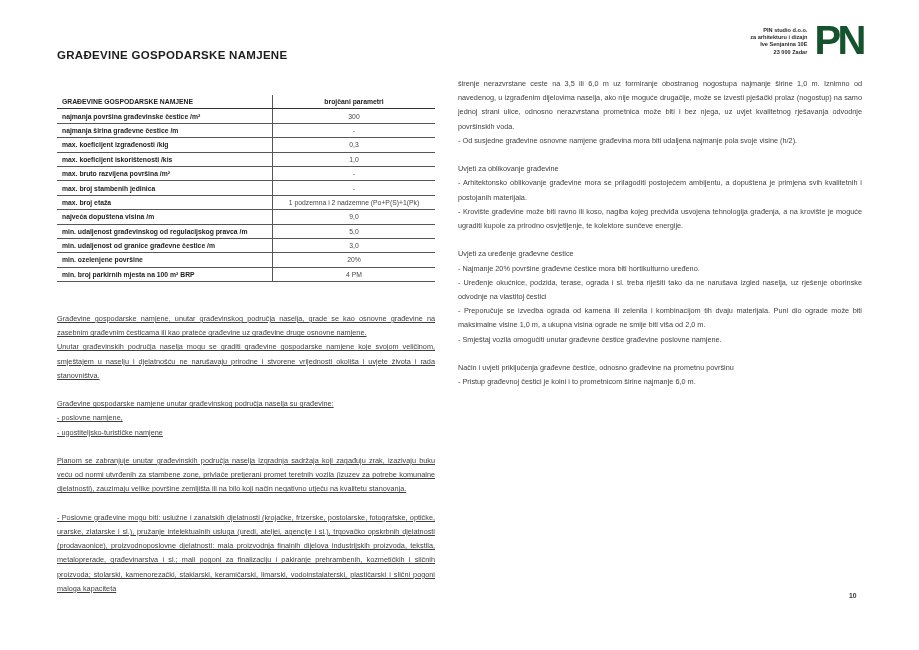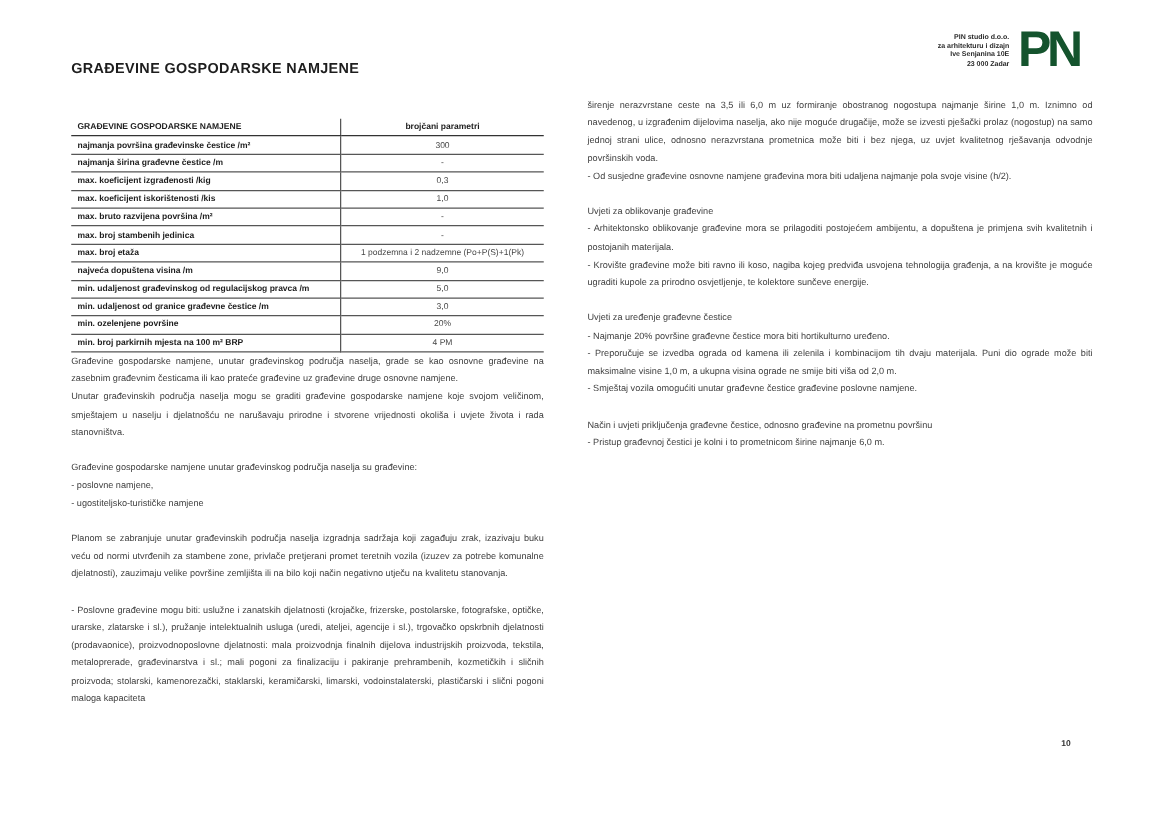--- a/index.html
+++ b/index.html
@@ -70,7 +70,7 @@
   .col p { margin:0; }
   .col p.gap { margin-top:14.2px; }
   .col.left  { top:282px; left:57px;  width:378px; }
-  .col.right { top:77px;  left:470px; width:404px; }
+  .col.right { top:77px;  left:458px; width:404px; }
 
   .page-number {
     position:absolute; top:592px; left:849px;

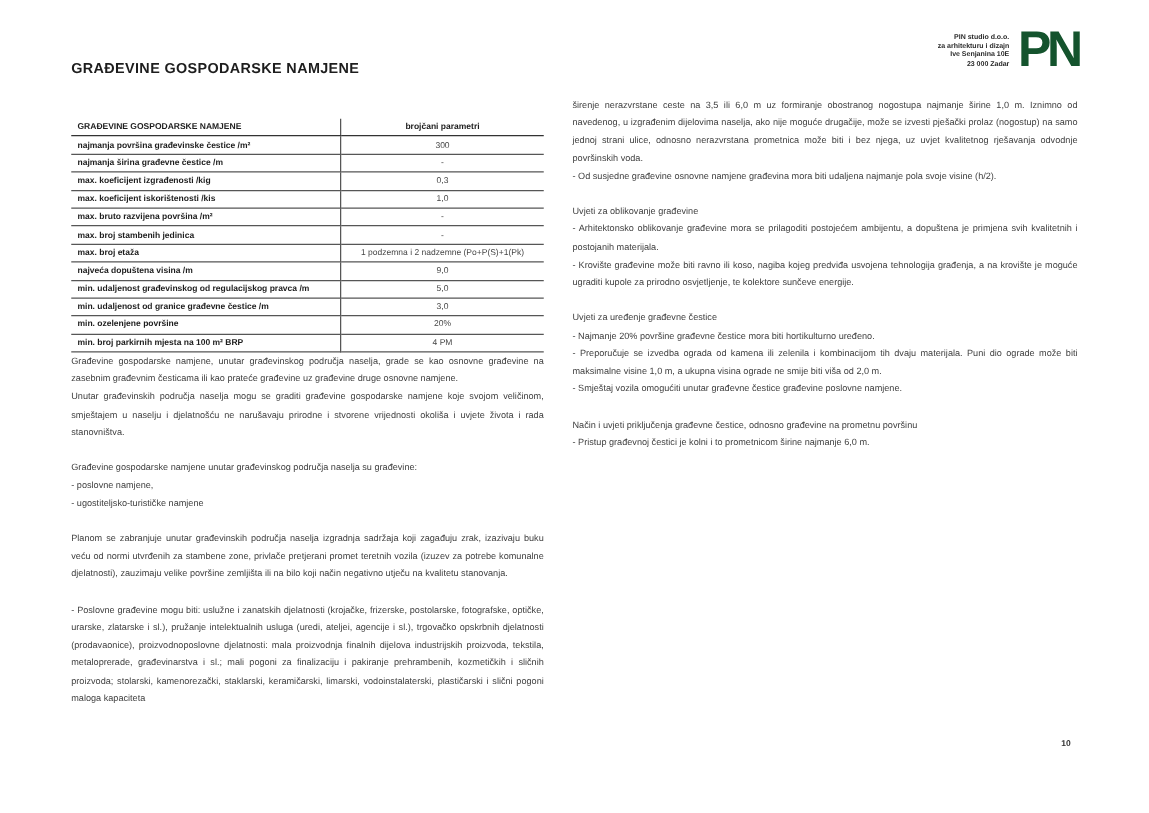--- a/index.html
+++ b/index.html
@@ -170,6 +170,7 @@
       <p>- Krovište građevine može biti ravno ili koso, nagiba kojeg predviđa usvojena tehnologija građenja, a na krovište je moguće ugraditi kupole za prirodno osvjetljenje, te kolektore sunčeve energije.</p>
       <p class="gap">Uvjeti za uređenje građevne čestice</p>
       <p>- Najmanje 20% površine građevne čestice mora biti hortikulturno uređeno.</p>
+      <p>- Uređenje okućnice, podzida, terase, ograda i sl. treba riješiti tako da ne narušava izgled naselja, uz rješenje oborinske odvodnje na vlastitoj čestici</p>
       <p>- Preporučuje se izvedba ograda od kamena ili zelenila i kombinacijom tih dvaju materijala. Puni dio ograde može biti maksimalne visine 1,0 m, a ukupna visina ograde ne smije biti viša od 2,0 m.</p>
       <p>- Smještaj vozila omogućiti unutar građevne čestice građevine poslovne namjene.</p>
       <p class="gap">Način i uvjeti priključenja građevne čestice, odnosno građevine na prometnu površinu</p>

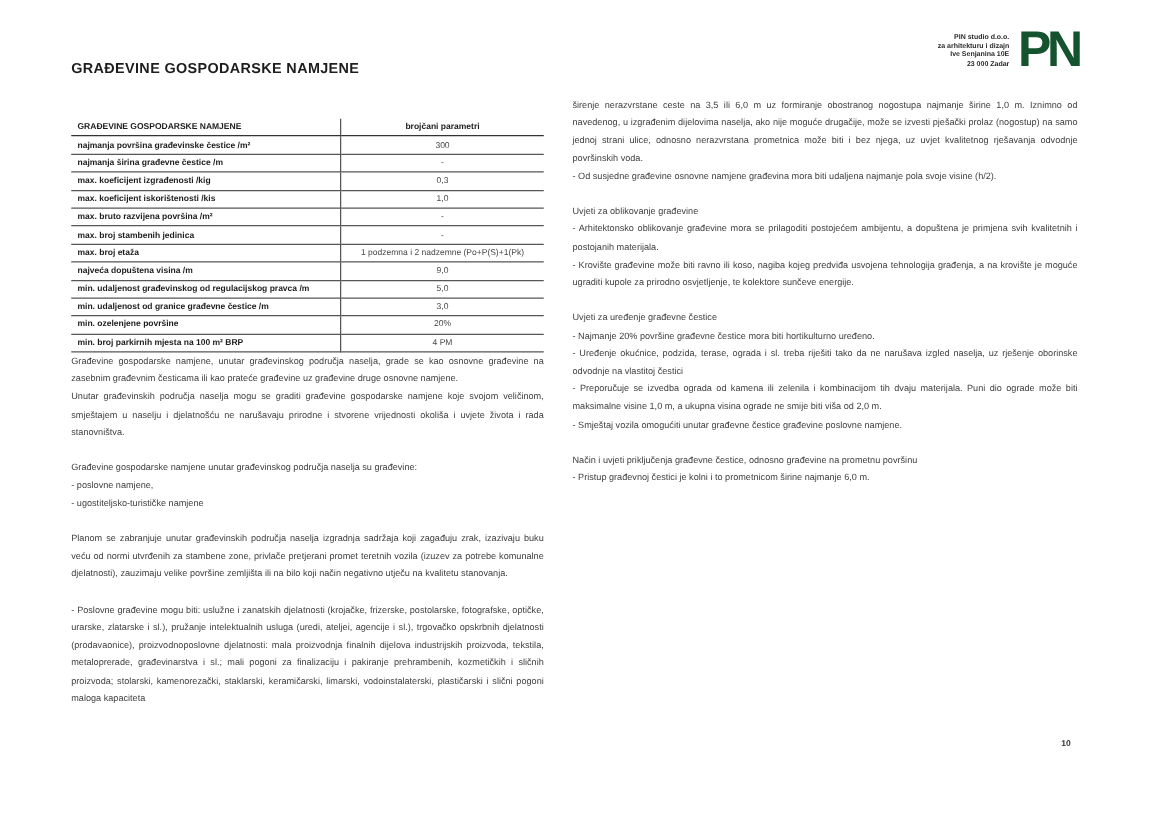--- a/index.html
+++ b/index.html
@@ -69,7 +69,7 @@
   }
   .col p { margin:0; }
   .col p.gap { margin-top:14.2px; }
-  .col.left  { top:282px; left:57px;  width:378px; }
+  .col.left  { top:312px; left:57px;  width:378px;text-decoration:underline; }
   .col.right { top:77px;  left:458px; width:404px; }
 
   .page-number {

